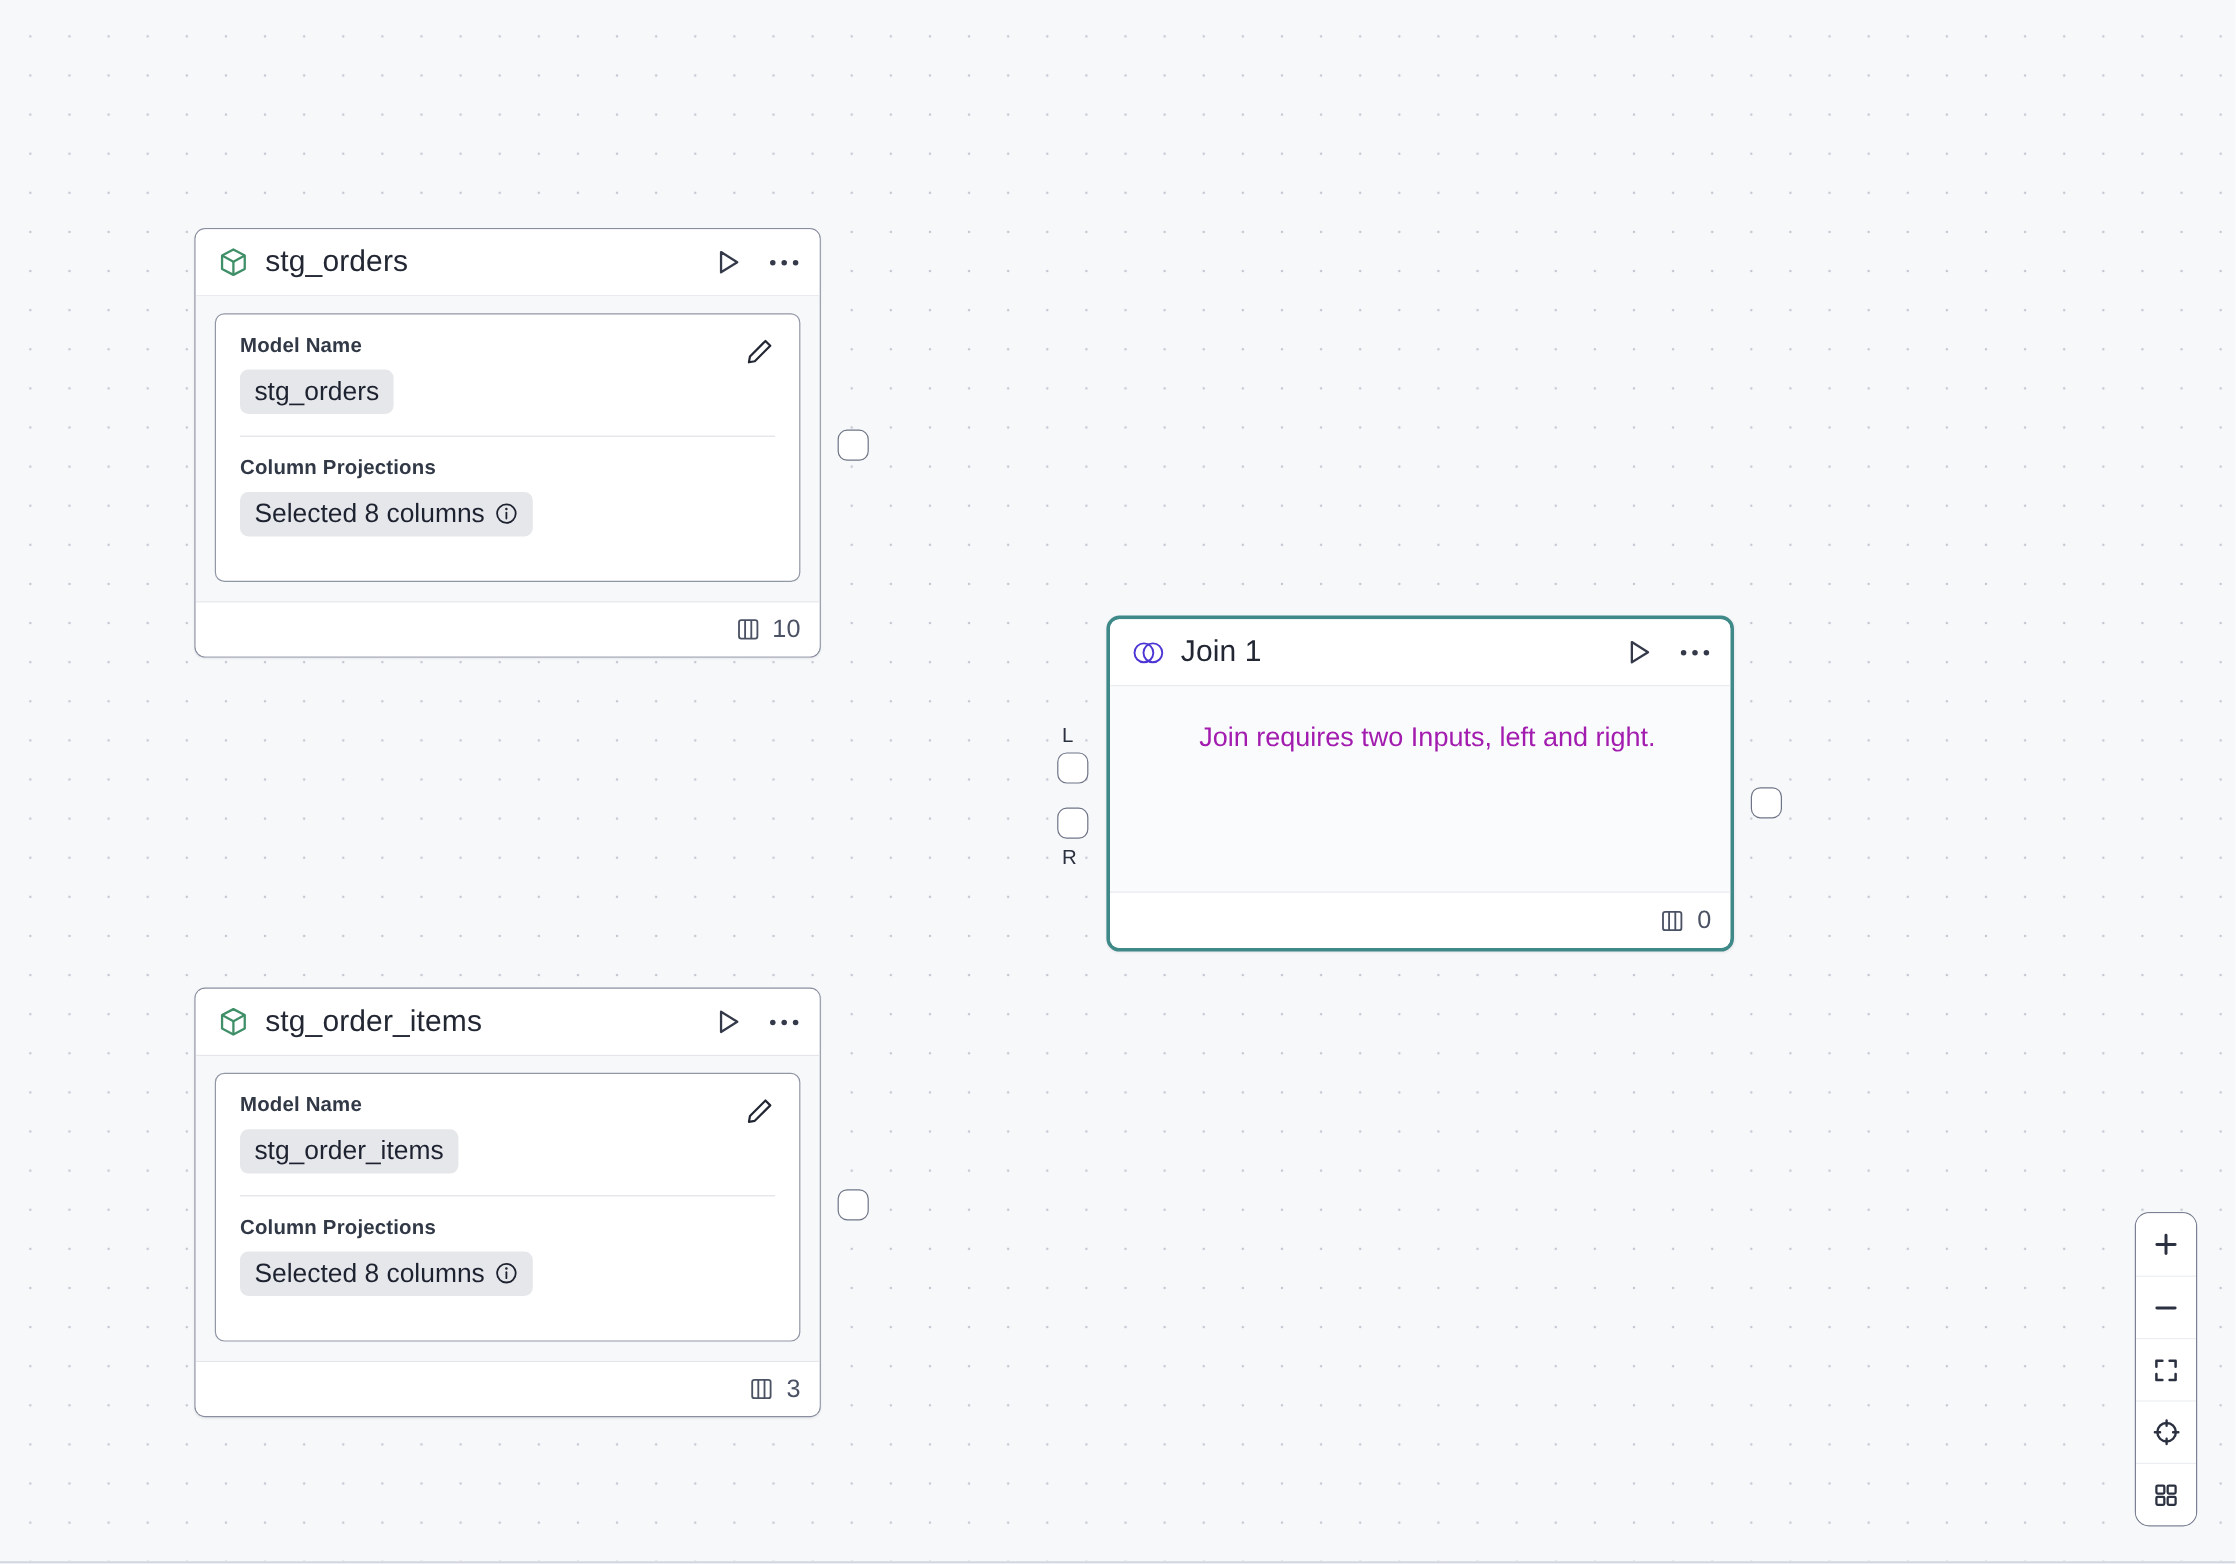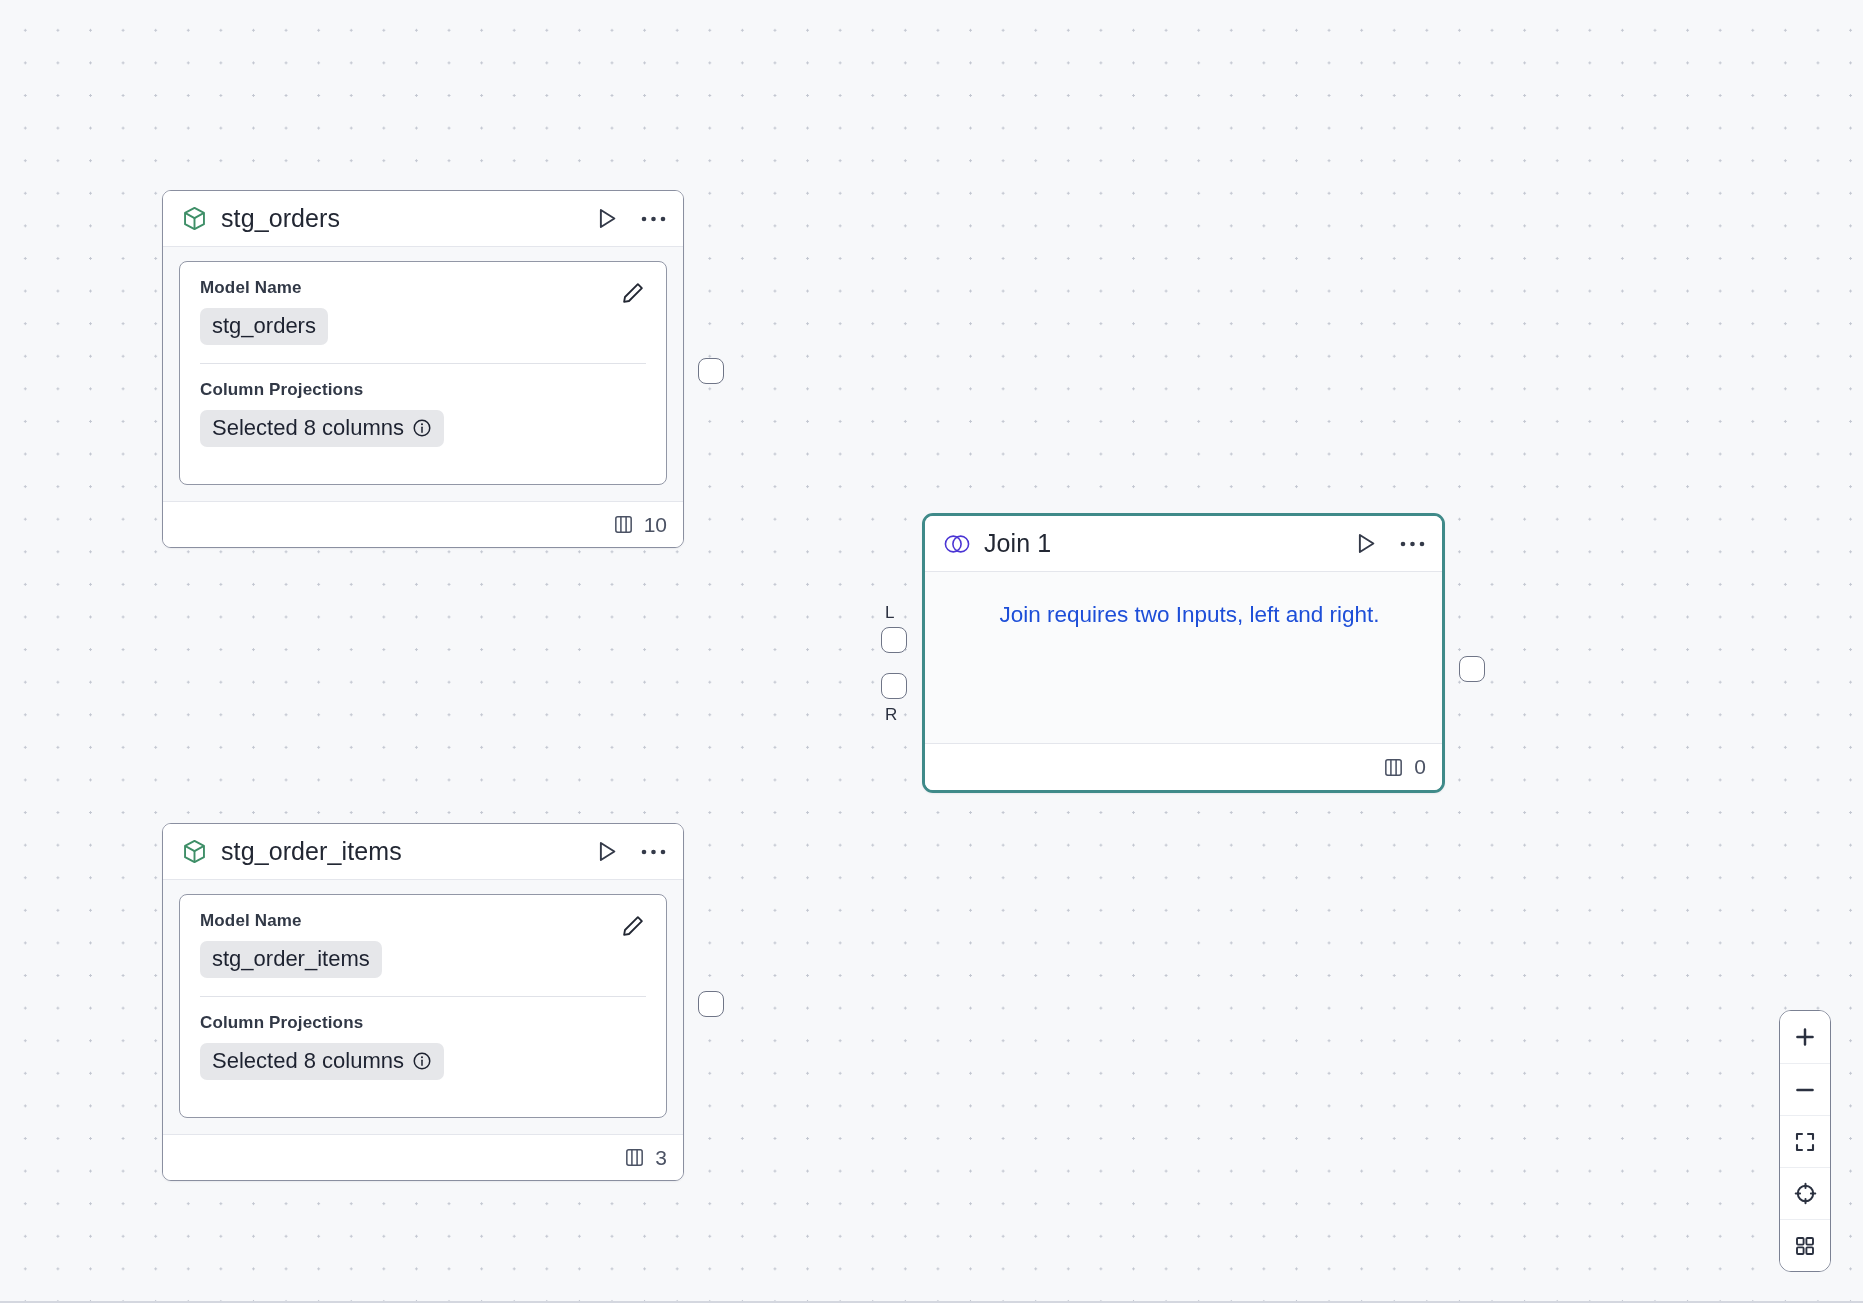--- a/index.html
+++ b/index.html
@@ -138,7 +138,7 @@
 
   
   .join-warning {
-    color: #1d4ed8;
+    color: #a21caf;
     font-size: 22.5px;
     line-height: 1.37;
     text-align: center;

